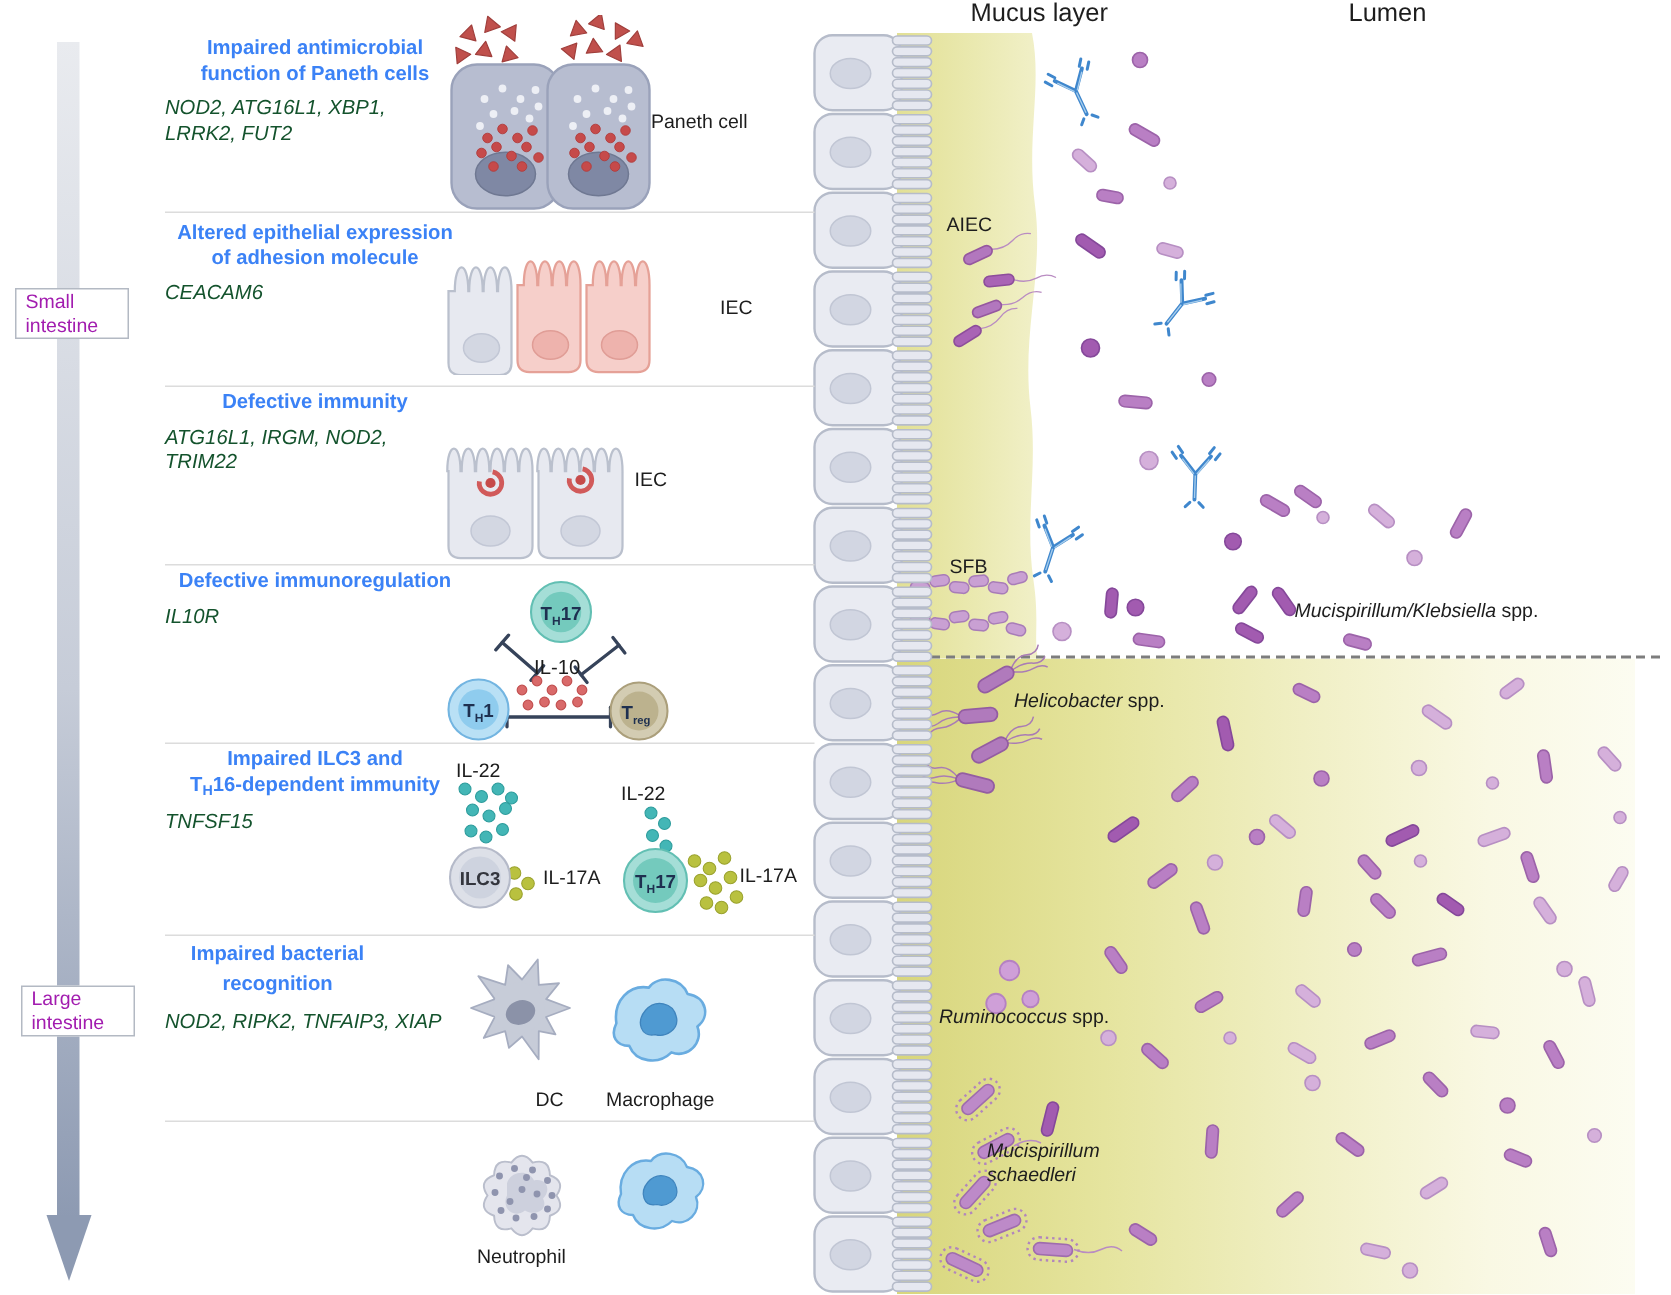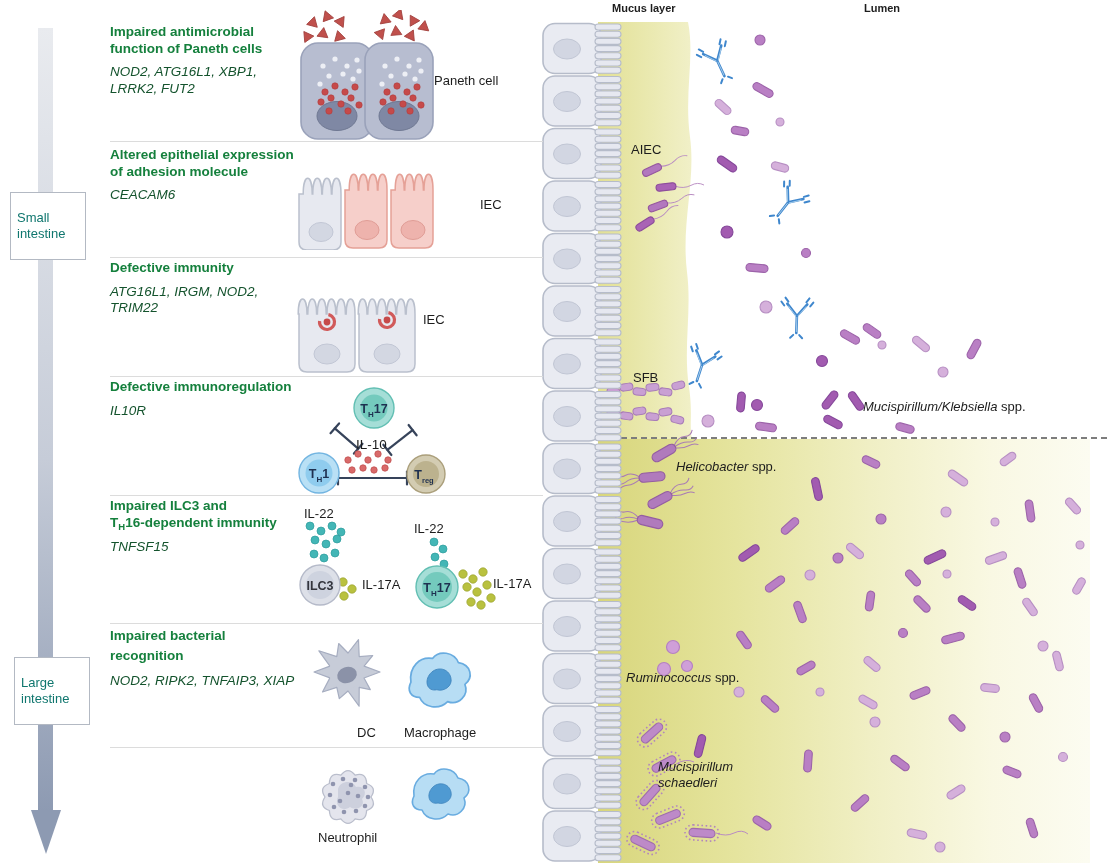--- a/index.html
+++ b/index.html
@@ -7,7 +7,7 @@
        font-family:"Liberation Sans",sans-serif;color:#1d1d1d;}
   .abs{position:absolute;}
   .lbl{position:absolute;font-size:13px;line-height:15px;color:#1d1d1d;white-space:nowrap;}
-  .lbl.bold{font-weight:bold;font-size:11px;}
+  .lbl.bold{font-weight:normal;font-size:17px;margin-left:35px;}
   .it{font-style:italic;}
   .sec-title{font-weight:bold;font-size:13.5px;line-height:16.5px;color:#15803d;}
   .sec-genes{font-style:italic;font-size:13.5px;line-height:16.5px;margin-top:7px;color:#14532d;}

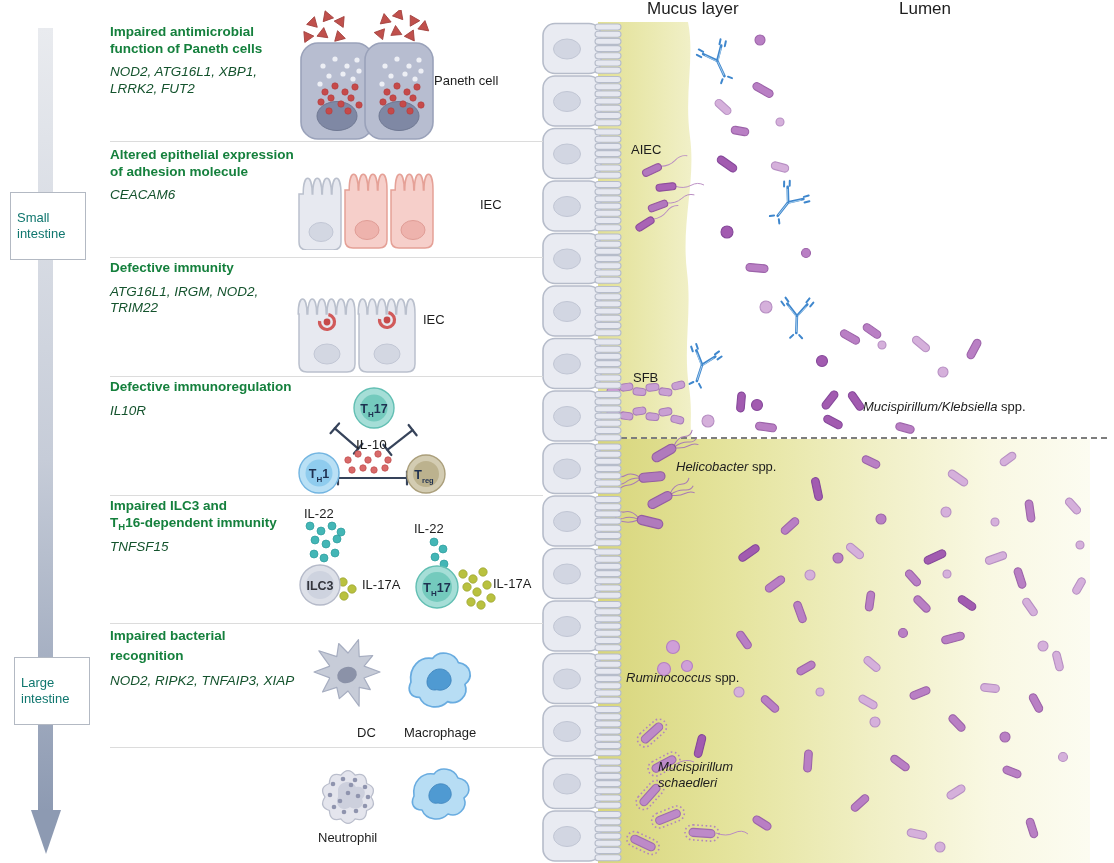--- a/index.html
+++ b/index.html
@@ -9,7 +9,7 @@
   .lbl{position:absolute;font-size:13px;line-height:15px;color:#1d1d1d;white-space:nowrap;}
   .lbl.bold{font-weight:normal;font-size:17px;margin-left:35px;}
   .it{font-style:italic;}
-  .sec-title{font-weight:bold;font-size:13.5px;line-height:16.5px;color:#15803d;}
+  .sec-title{font-weight:bold;font-size:13.5px;line-height:16.5px;color:#3b82f6;text-align:center;}
   .sec-genes{font-style:italic;font-size:13.5px;line-height:16.5px;margin-top:7px;color:#14532d;}
   .divider{position:absolute;left:110px;width:433px;height:0;border-top:1px solid #dcdcdc;}
   .section-block{position:absolute;left:110px;width:200px;}

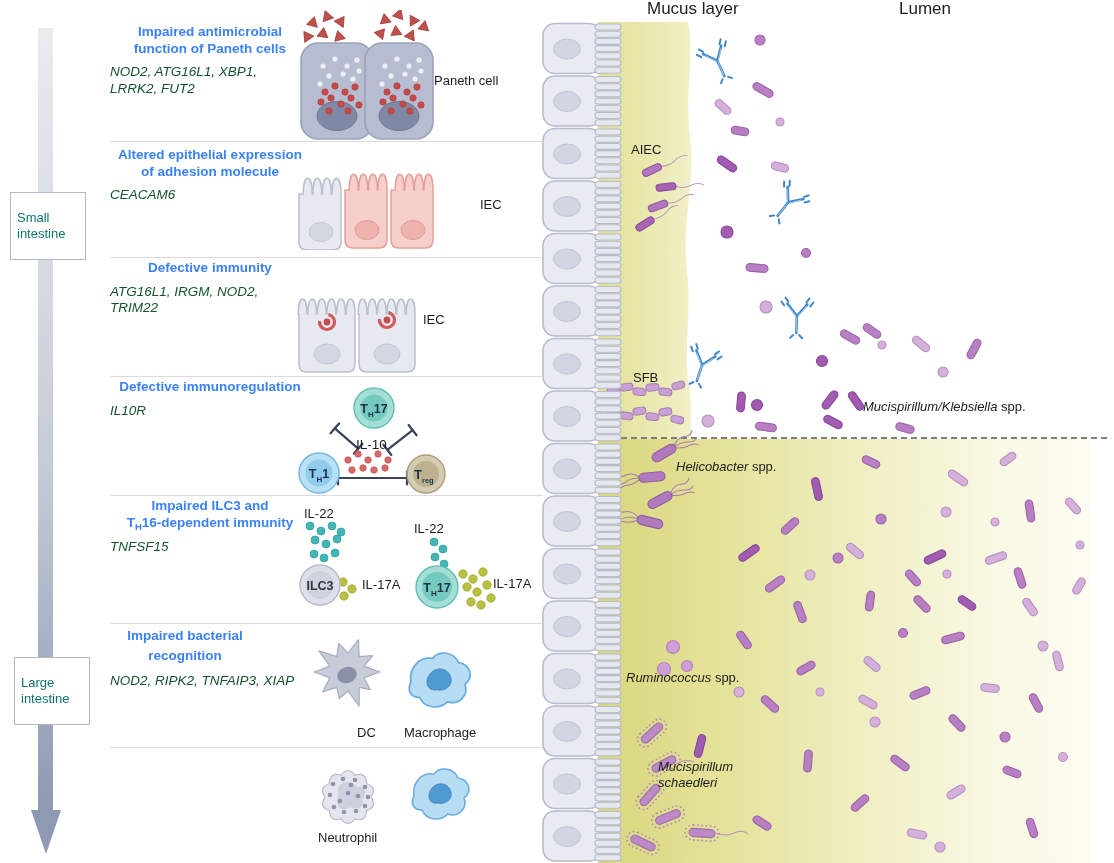--- a/index.html
+++ b/index.html
@@ -15,7 +15,7 @@
   .section-block{position:absolute;left:110px;width:200px;}
   .subH{font-size:9.5px;position:relative;top:3px;}
   .axis-box{position:absolute;background:#fff;border:1px solid #b3b9c3;font-size:13px;
-            line-height:16px;padding:17px 6px;width:62px;color:#0f766e;}
+            line-height:16px;padding:0 6px;width:62px;color:#a21caf;}
   .arrow-shaft{position:absolute;left:38px;top:28px;width:15px;height:784px;
                background:linear-gradient(#e9ebef,#c6ccd8 55%,#8d9ab2);}
   .arrow-head{position:absolute;left:31px;top:810px;width:0;height:0;

